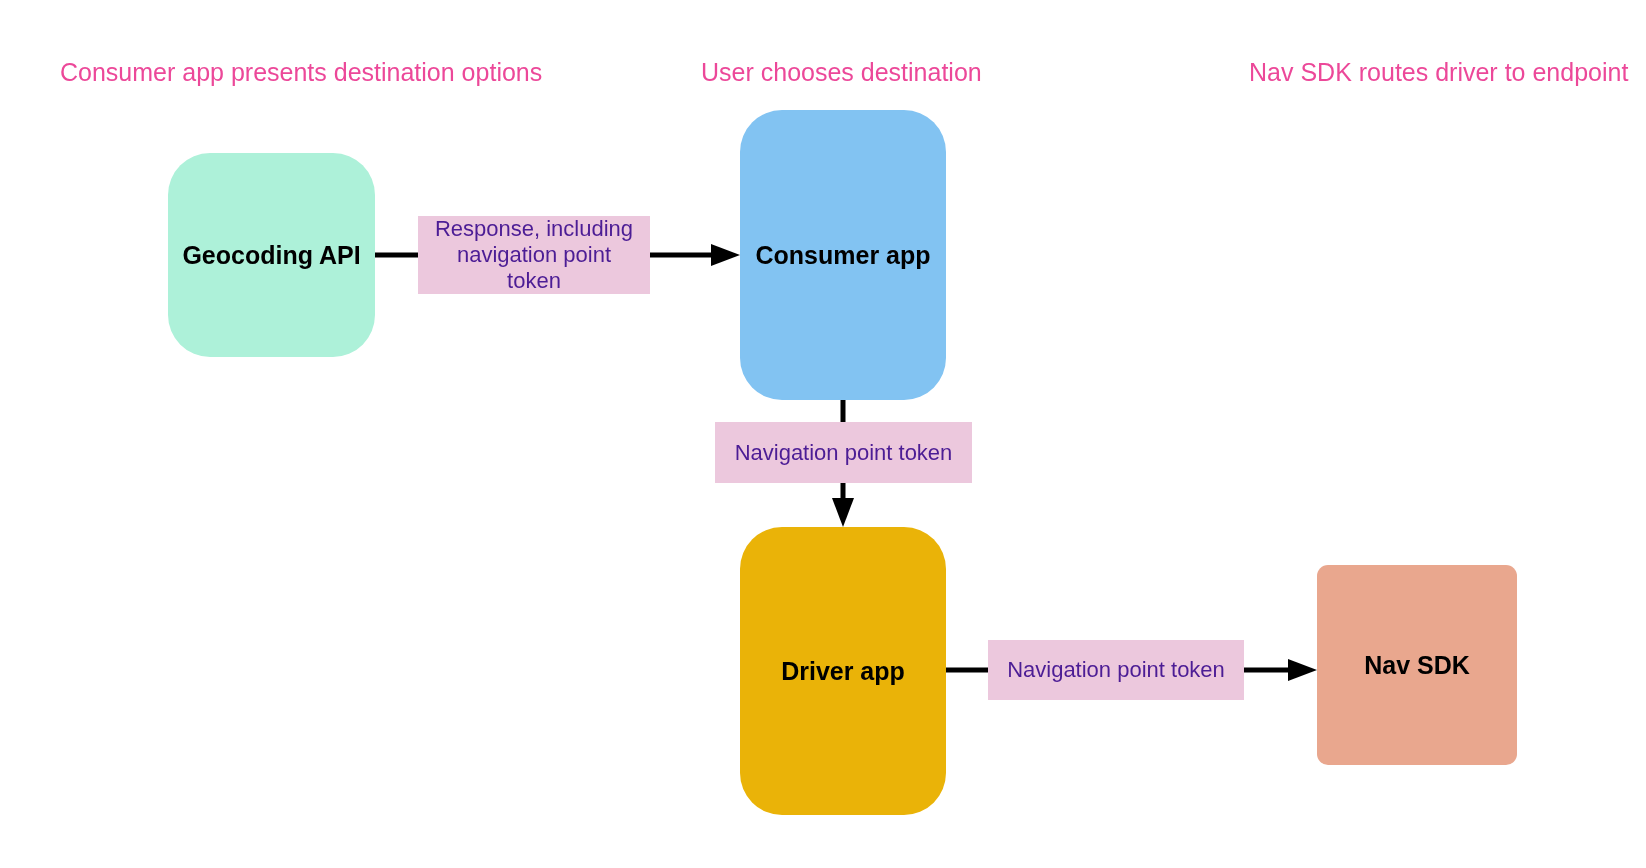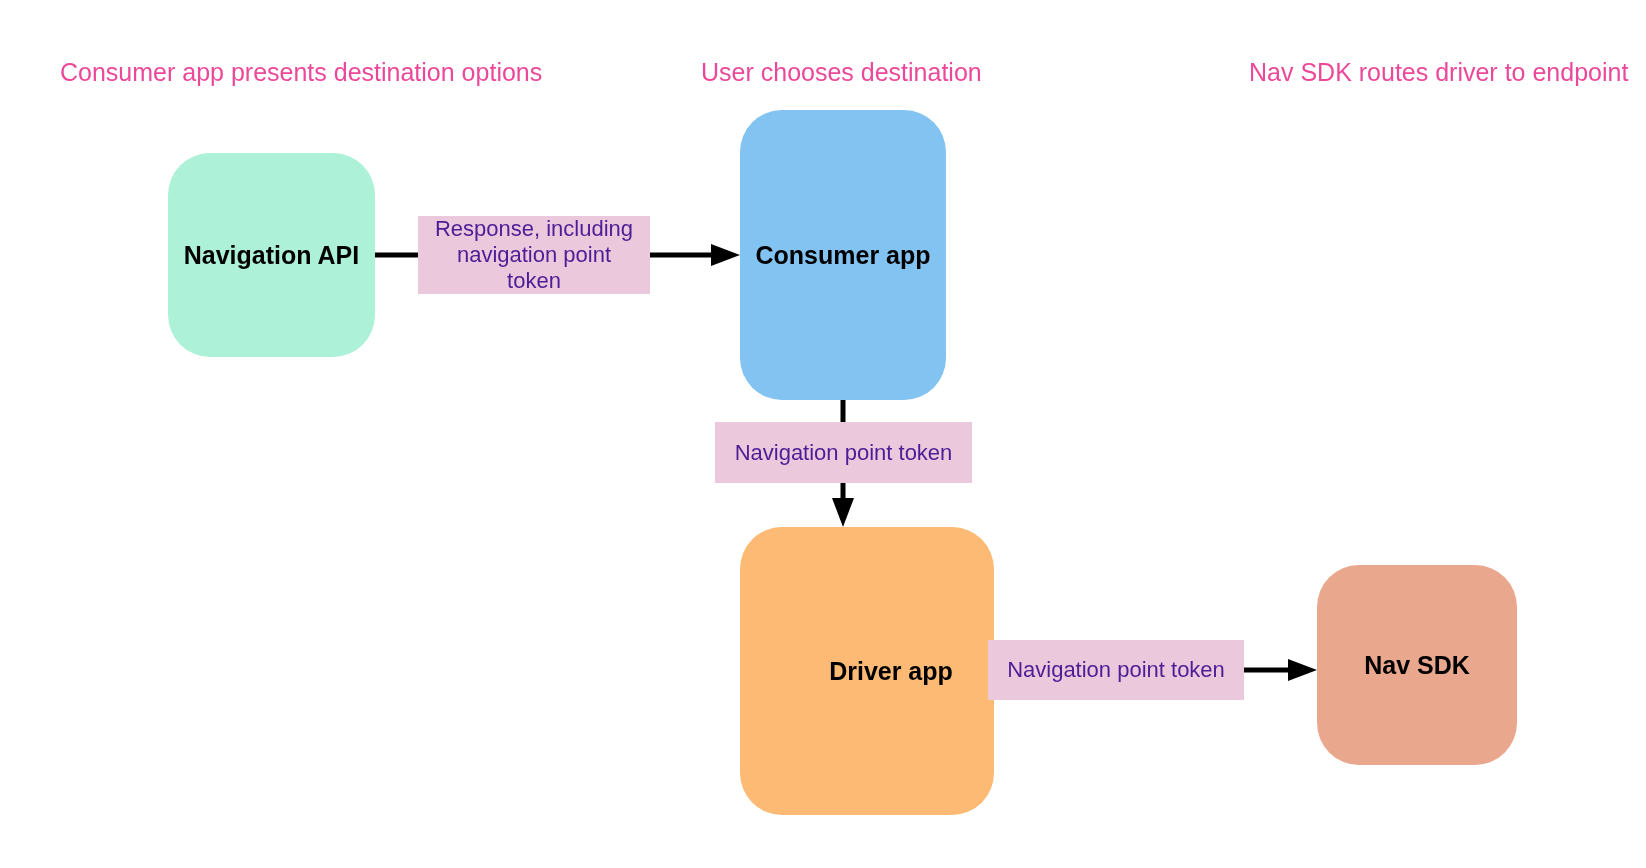--- a/index.html
+++ b/index.html
@@ -96,7 +96,7 @@
   </svg>
 
   <div class="node node-geocoding" style="background: rgb(173, 241, 217);">
-    <span>Navigation API</span>
+    <span>Geocoding API</span>
   </div>
 
   <div class="node node-consumer" style="background: rgb(130, 195, 242);">

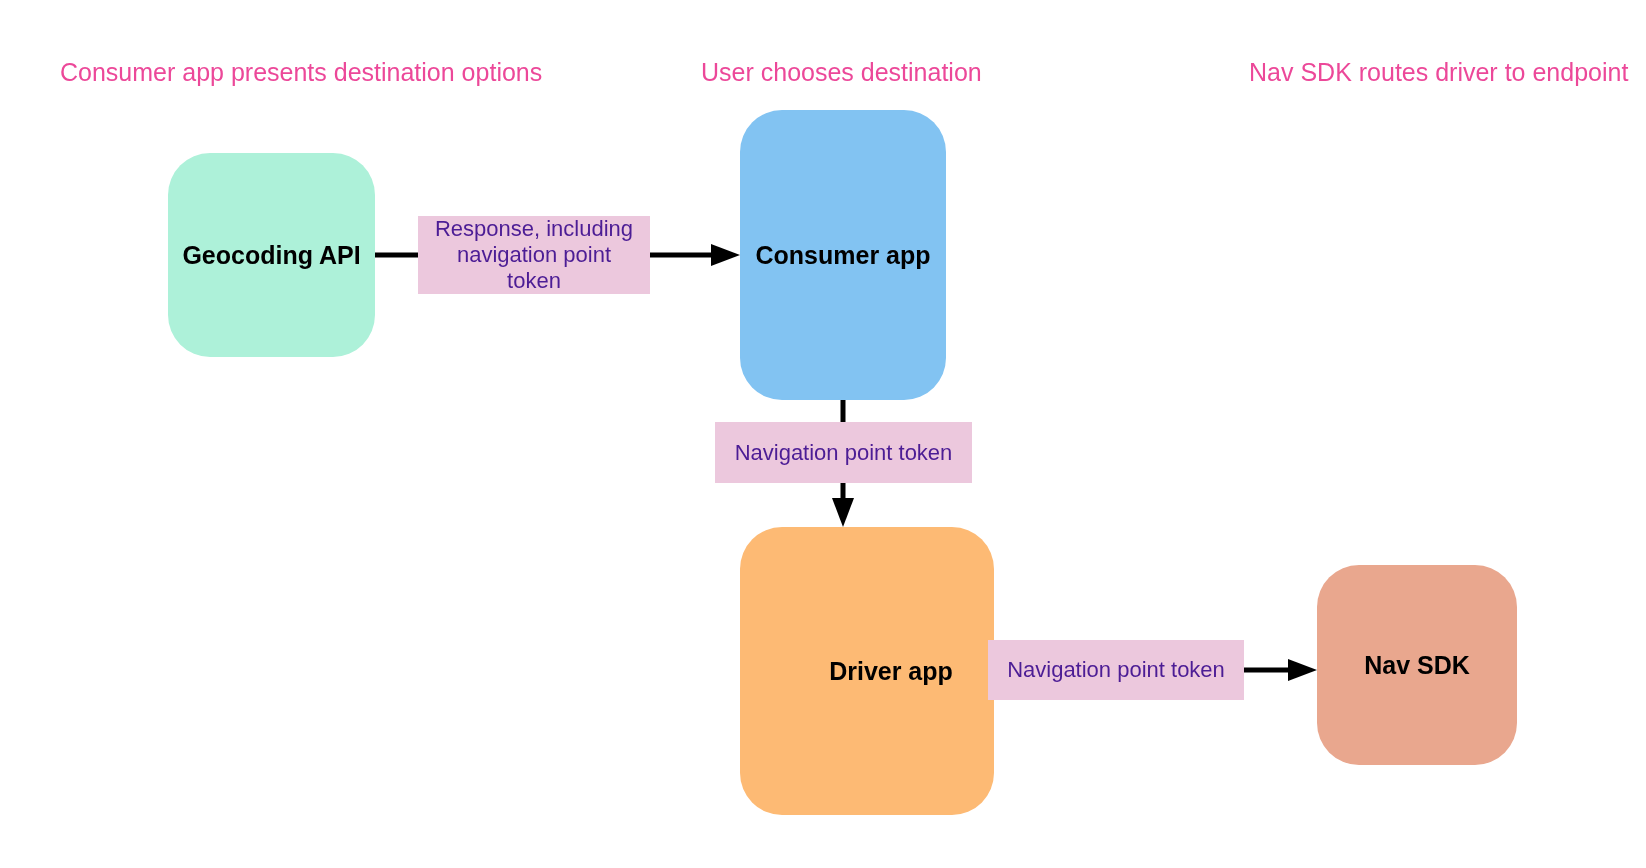--- a/index.html
+++ b/index.html
@@ -103,7 +103,7 @@
     <span>Consumer app</span>
   </div>
 
-  <div class="node node-driver" style="background: #fdba74; padding-left: 48px;">
+  <div class="node node-driver" style="background: #eab308;">
     <span>Driver app</span>
   </div>
 

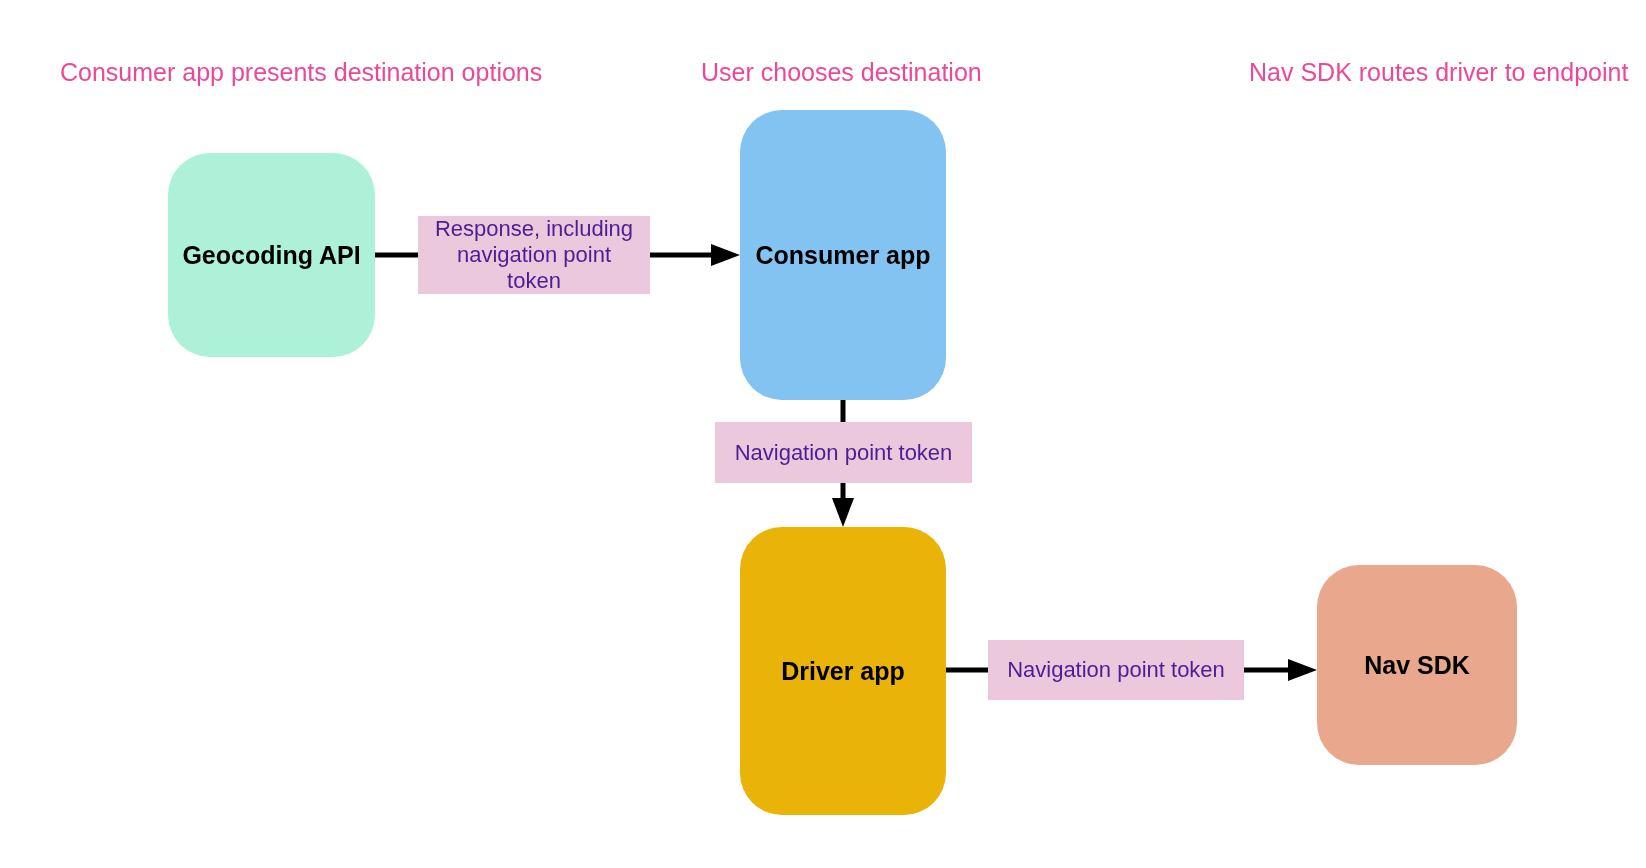--- a/index.html
+++ b/index.html
@@ -42,7 +42,7 @@
   .node-geocoding { left: 168px; top: 153px; width: 207px; height: 204px; }
   .node-consumer  { left: 740px; top: 110px; width: 206px; height: 290px; }
   .node-driver    { left: 740px; top: 527px; width: 206px; height: 288px; }
-  .node-navsdk    { left: 1317px; top: 565px; width: 200px; height: 200px; }
+  .node-navsdk    { left: 1317px; top: 565px; width: 200px; height: 200px; border-radius: 11px; }
 
   .edge-label {
     position: absolute;

